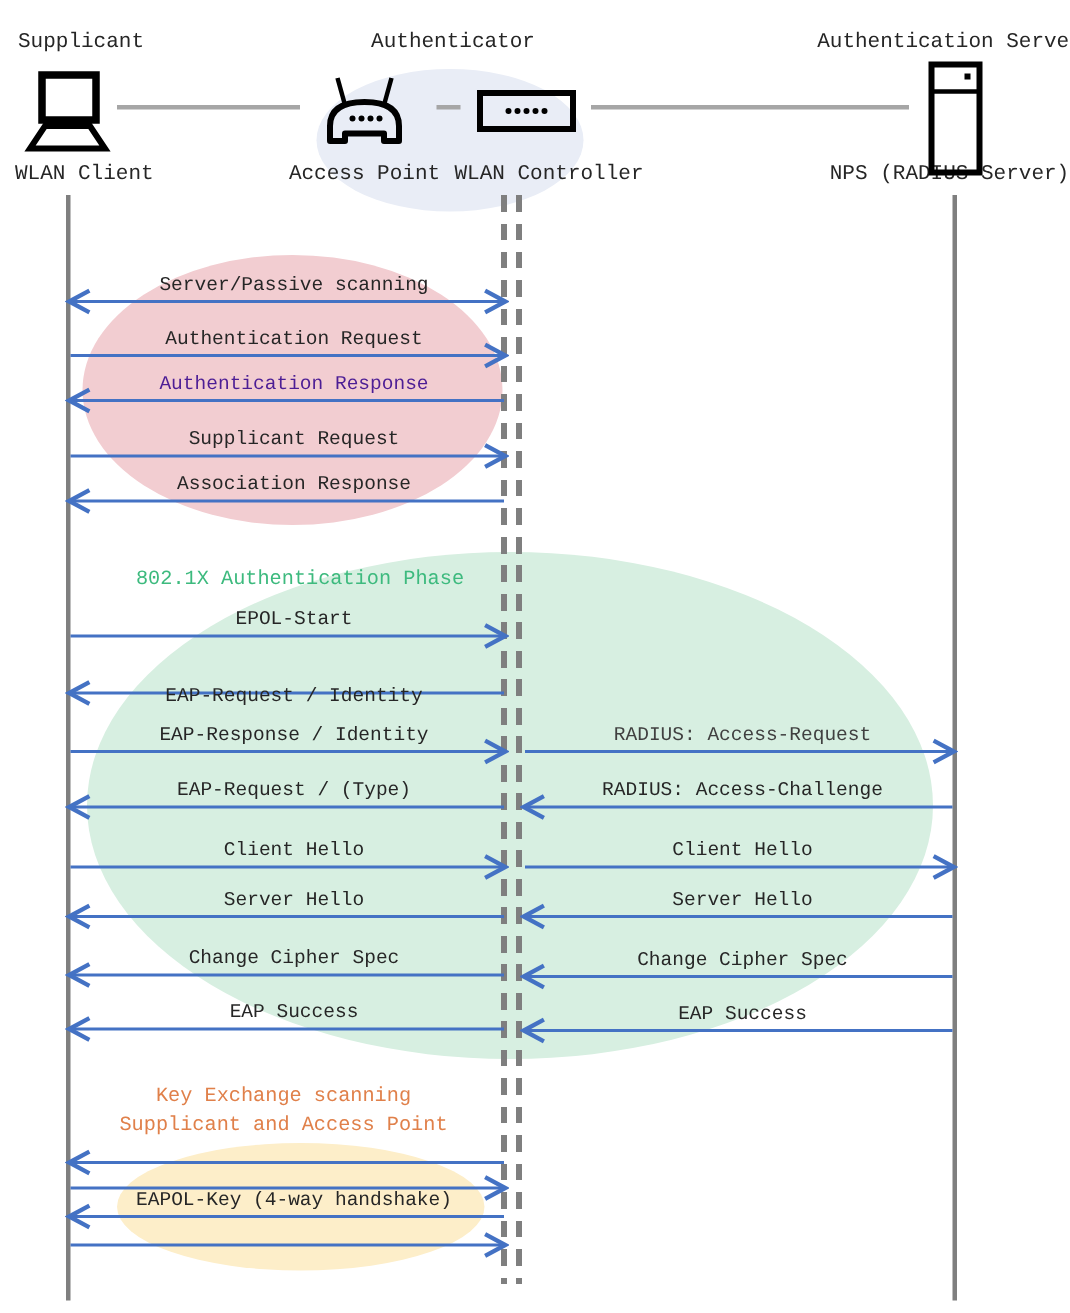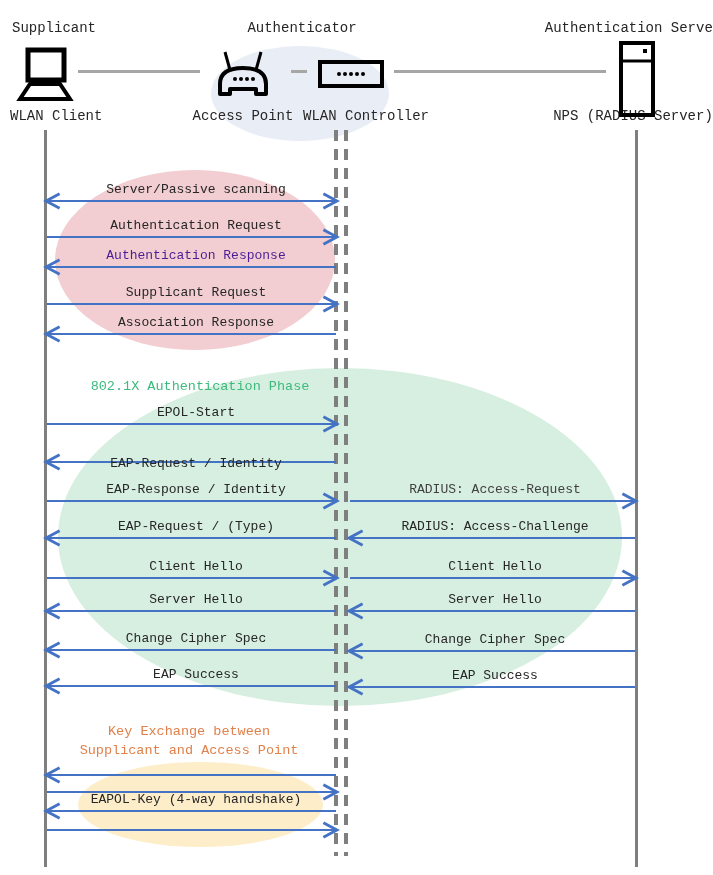--- a/index.html
+++ b/index.html
@@ -80,7 +80,7 @@
   <div class="abs lifeline" style="left:635px;top:130px;height:737px;"></div>
 
   <div class="abs phase-title ctr" style="left: 200px; top: 377px; color: rgb(61, 186, 126);">802.1X Authentication Phase</div>
-  <div class="abs phase-title ctr" style="left: 189px; top: 722px; color: rgb(224, 128, 74);">Key Exchange between
+  <div class="abs phase-title ctr" style="left: 189px; top: 722px; color: rgb(224, 128, 74);">Key Exchange scanning
 Supplicant and Access Point</div>
 
   <svg id="arrow-layer" width="713" height="875">

